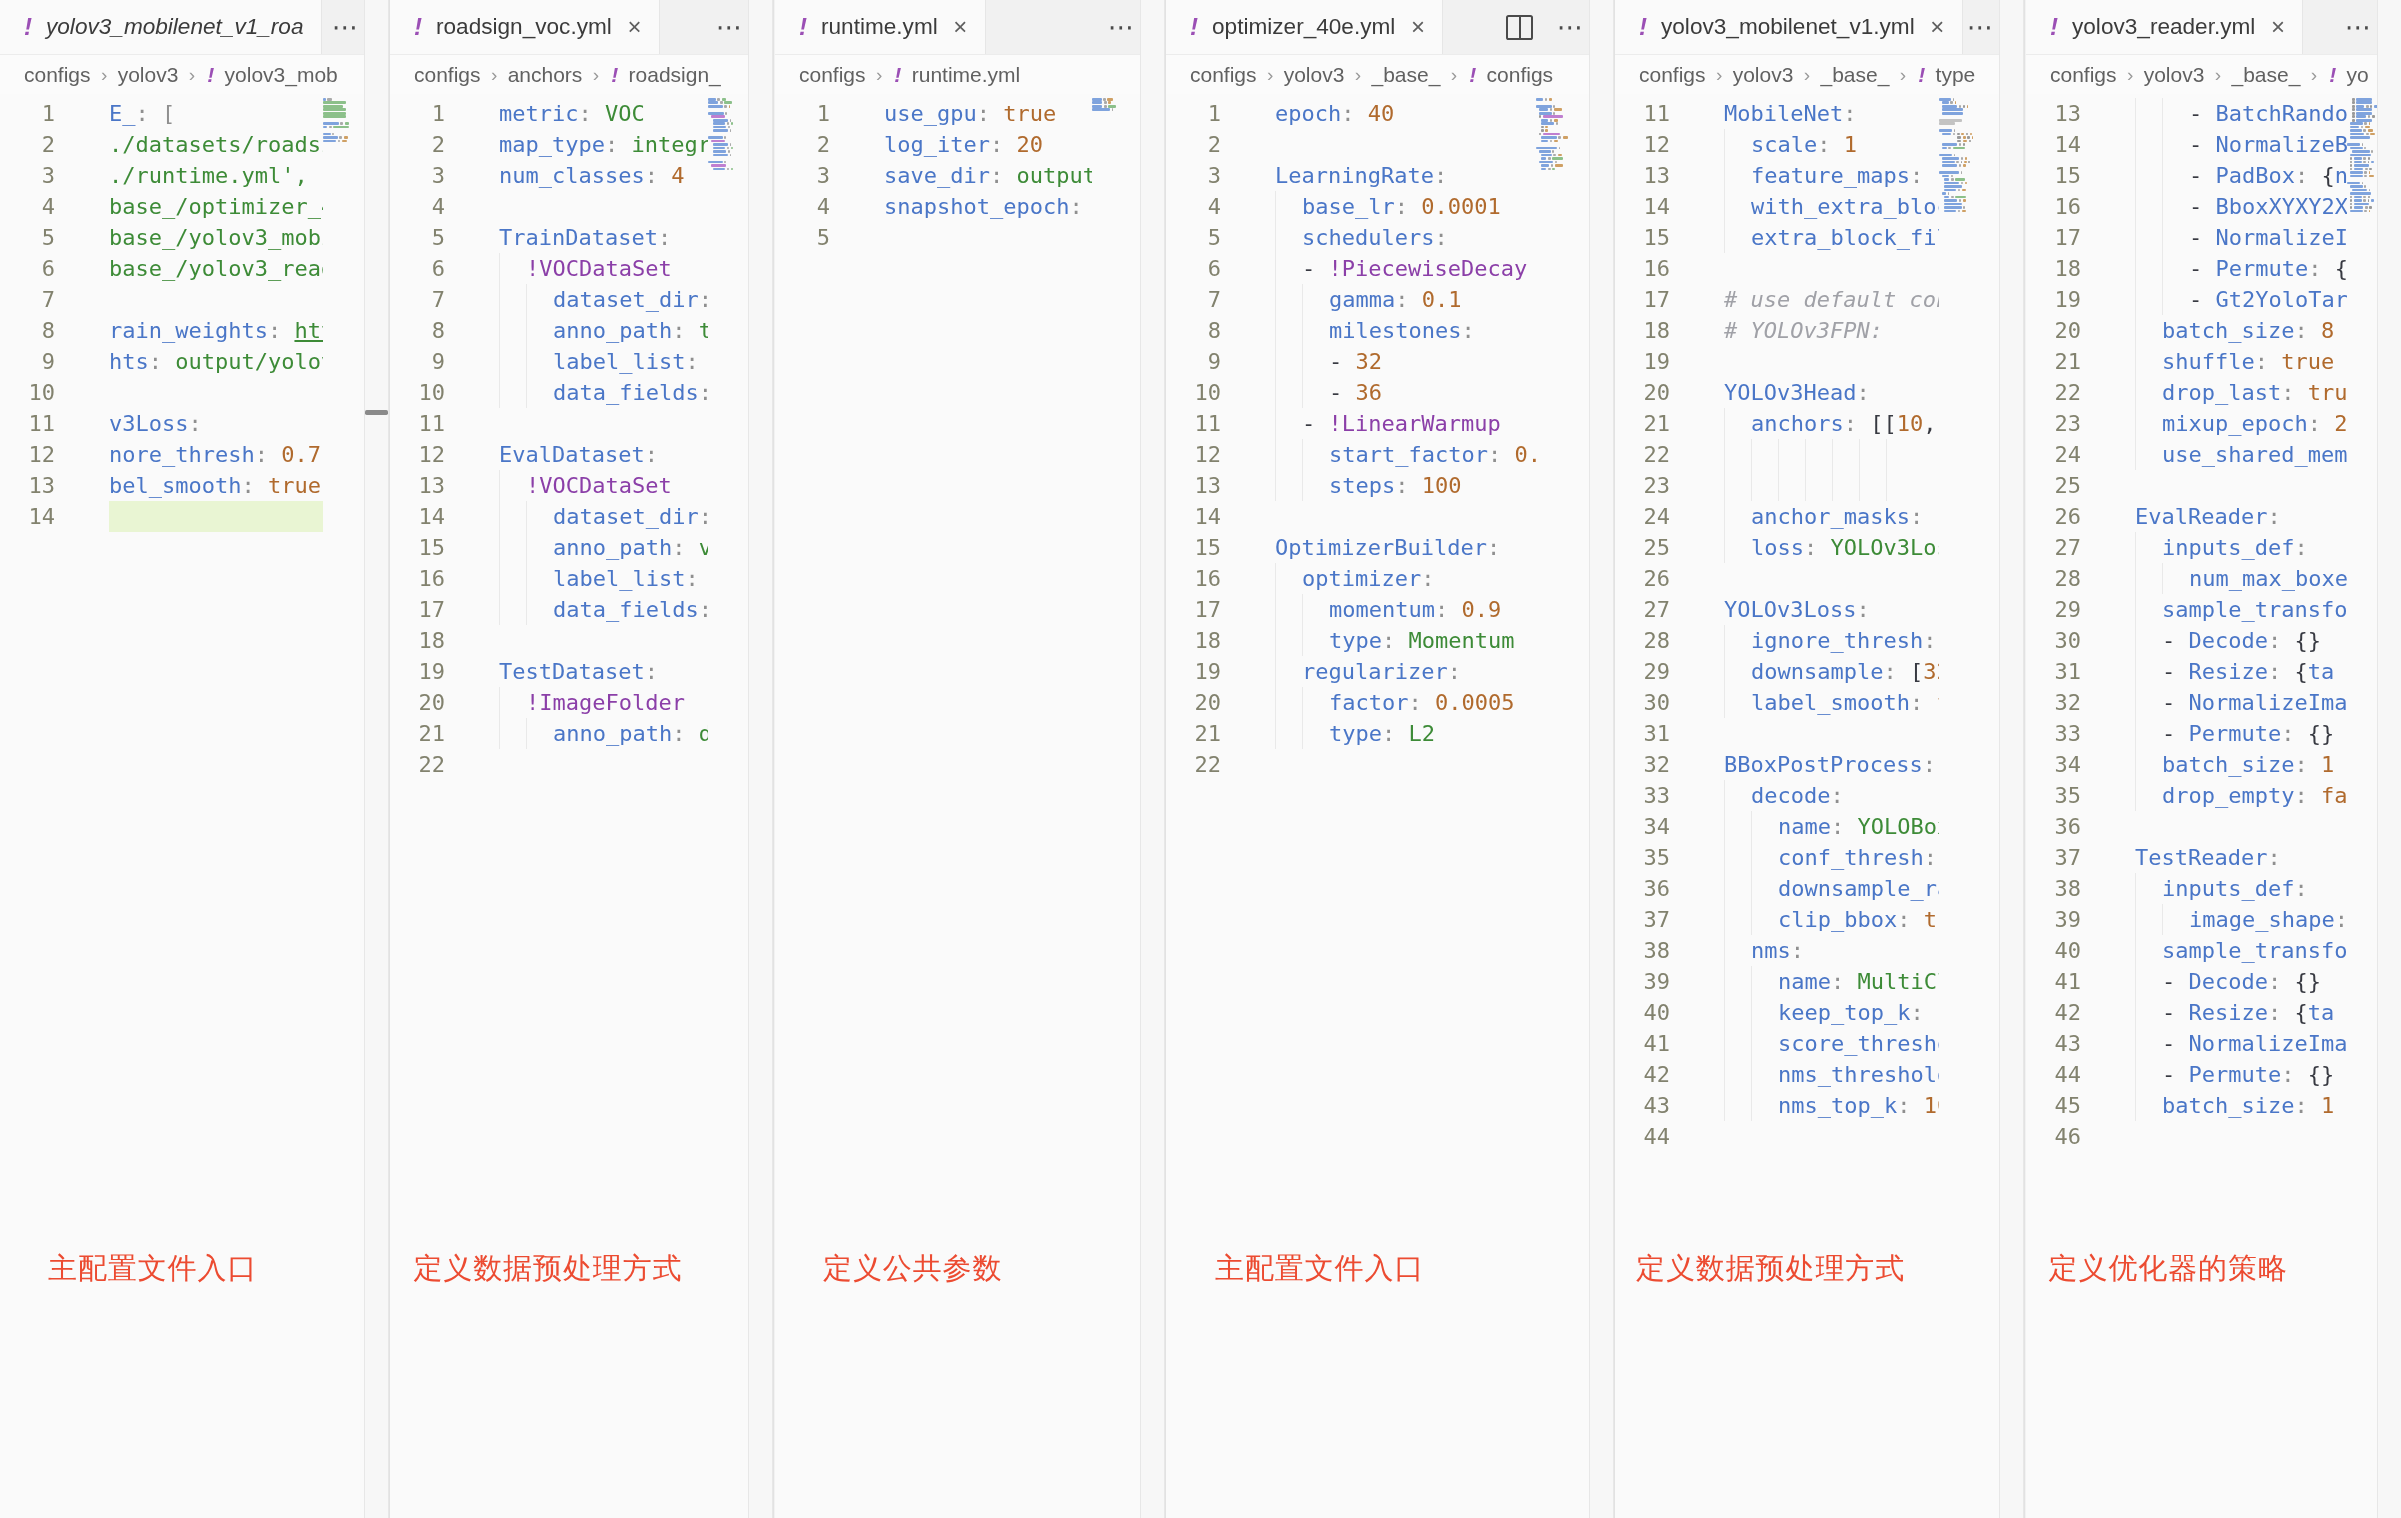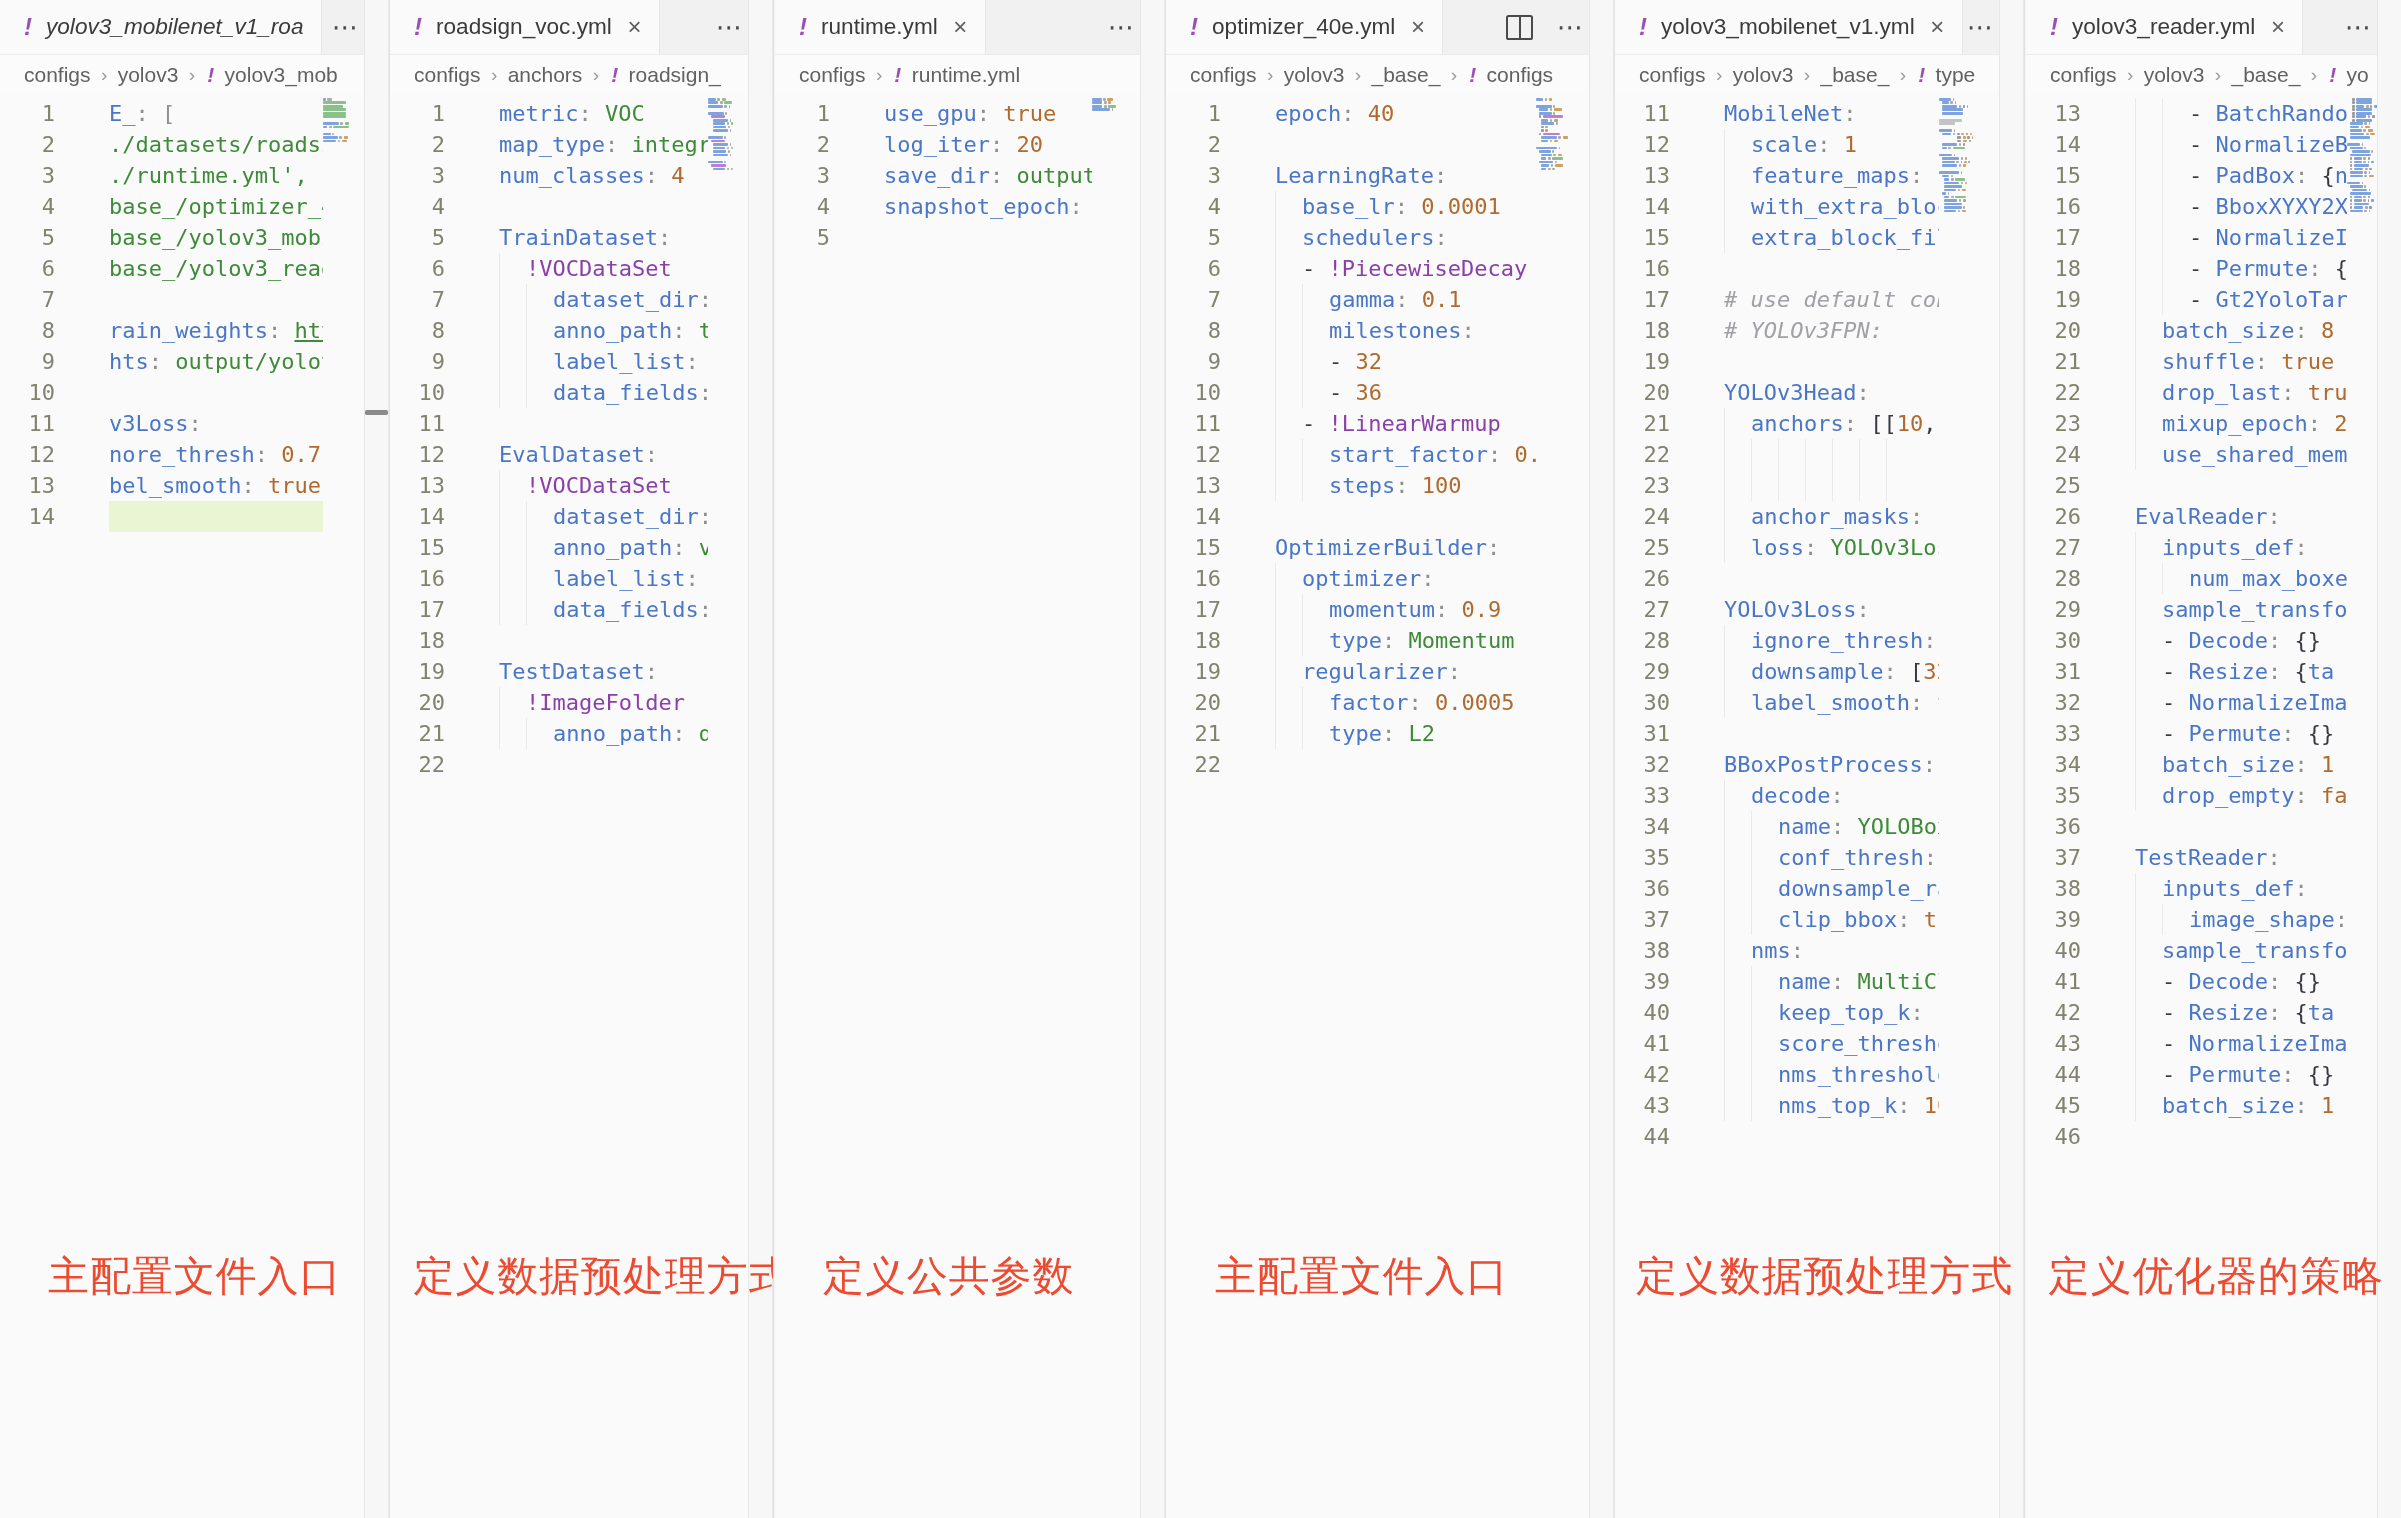--- a/index.html
+++ b/index.html
@@ -41,7 +41,7 @@
   .mtok{height:2.6px;margin-right:1.7px;border-radius:0.9px;}
   .sgutter{position:absolute;top:0;bottom:0;width:22.6px;background:#f7f7f7;
     border-left:0.9px solid #e7e7e7;border-right:0.9px solid #e7e7e7;}
-  .annot{position:absolute;font-size:41px;color:#ec4b31;white-space:nowrap;letter-spacing:0.9px;}
+  .annot{position:absolute;font-size:29px;color:#ec4b31;white-space:nowrap;letter-spacing:0.9px;}
   .sash{position:absolute;width:23.4px;height:5.2px;background:#8a8a8a;border-radius:1.7px;z-index:6;}
 </style>
 </head>

